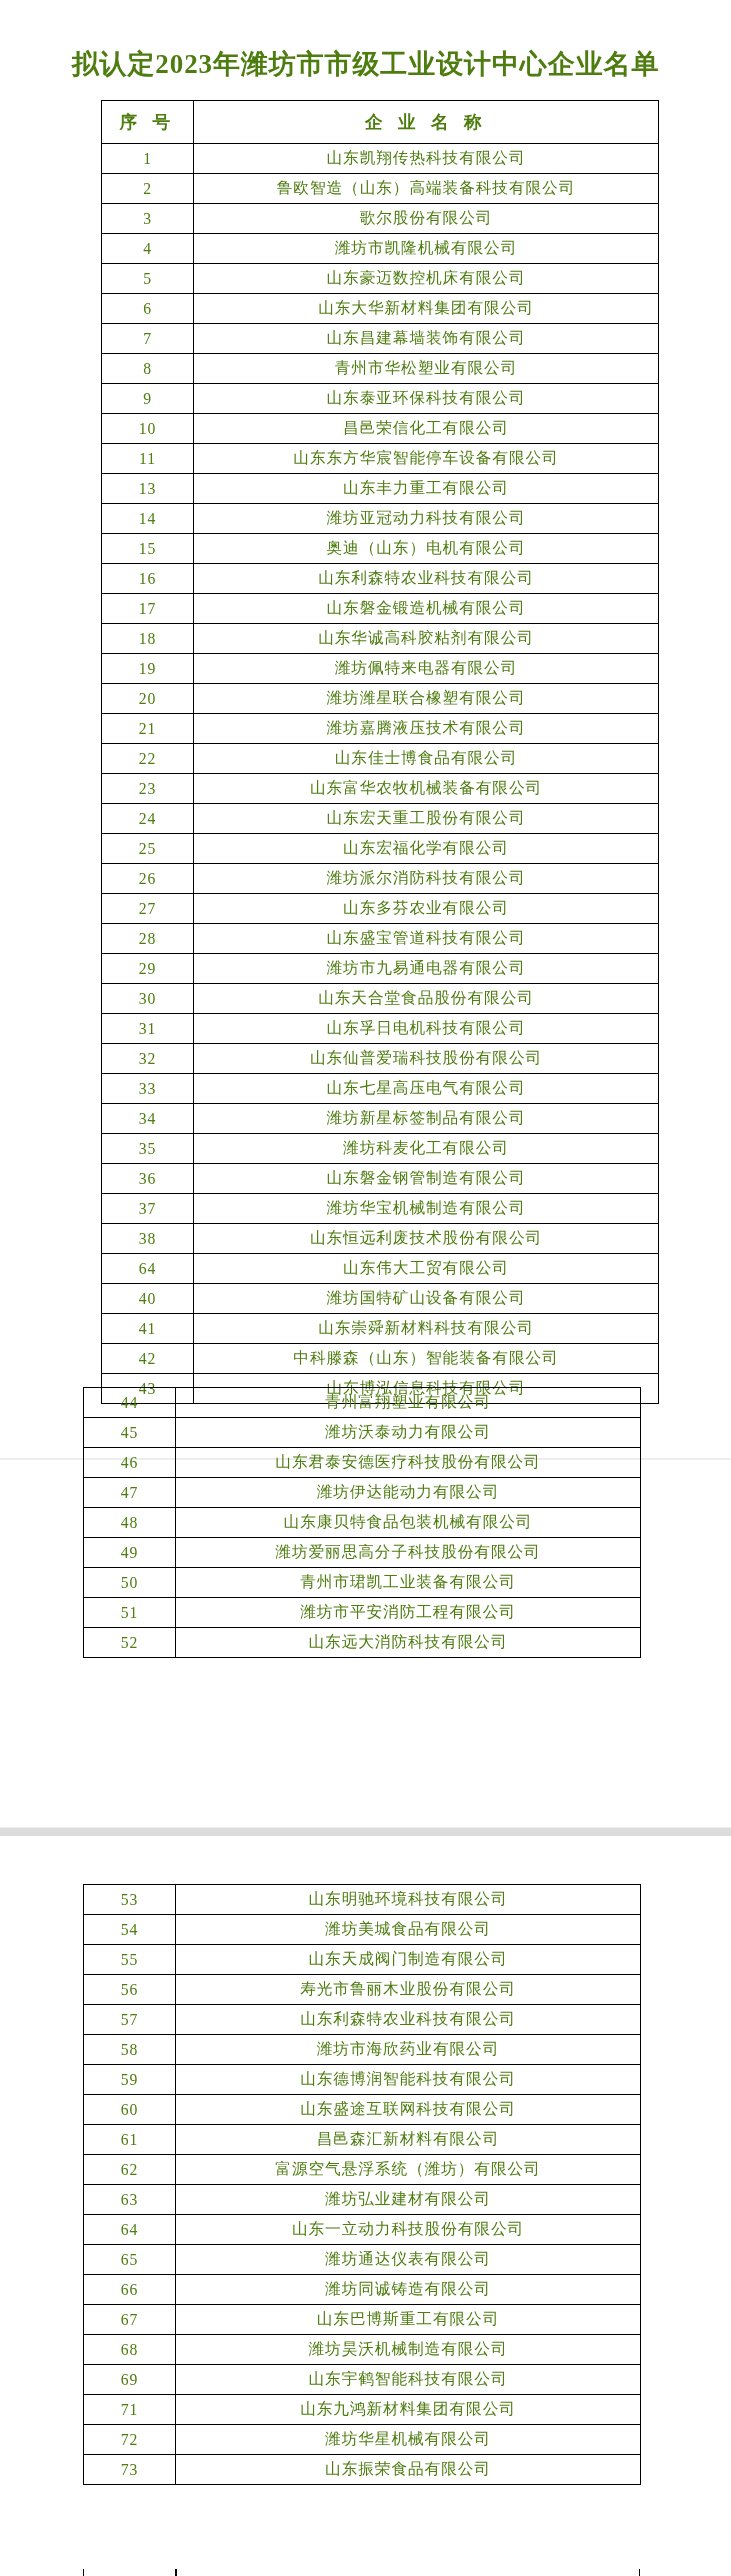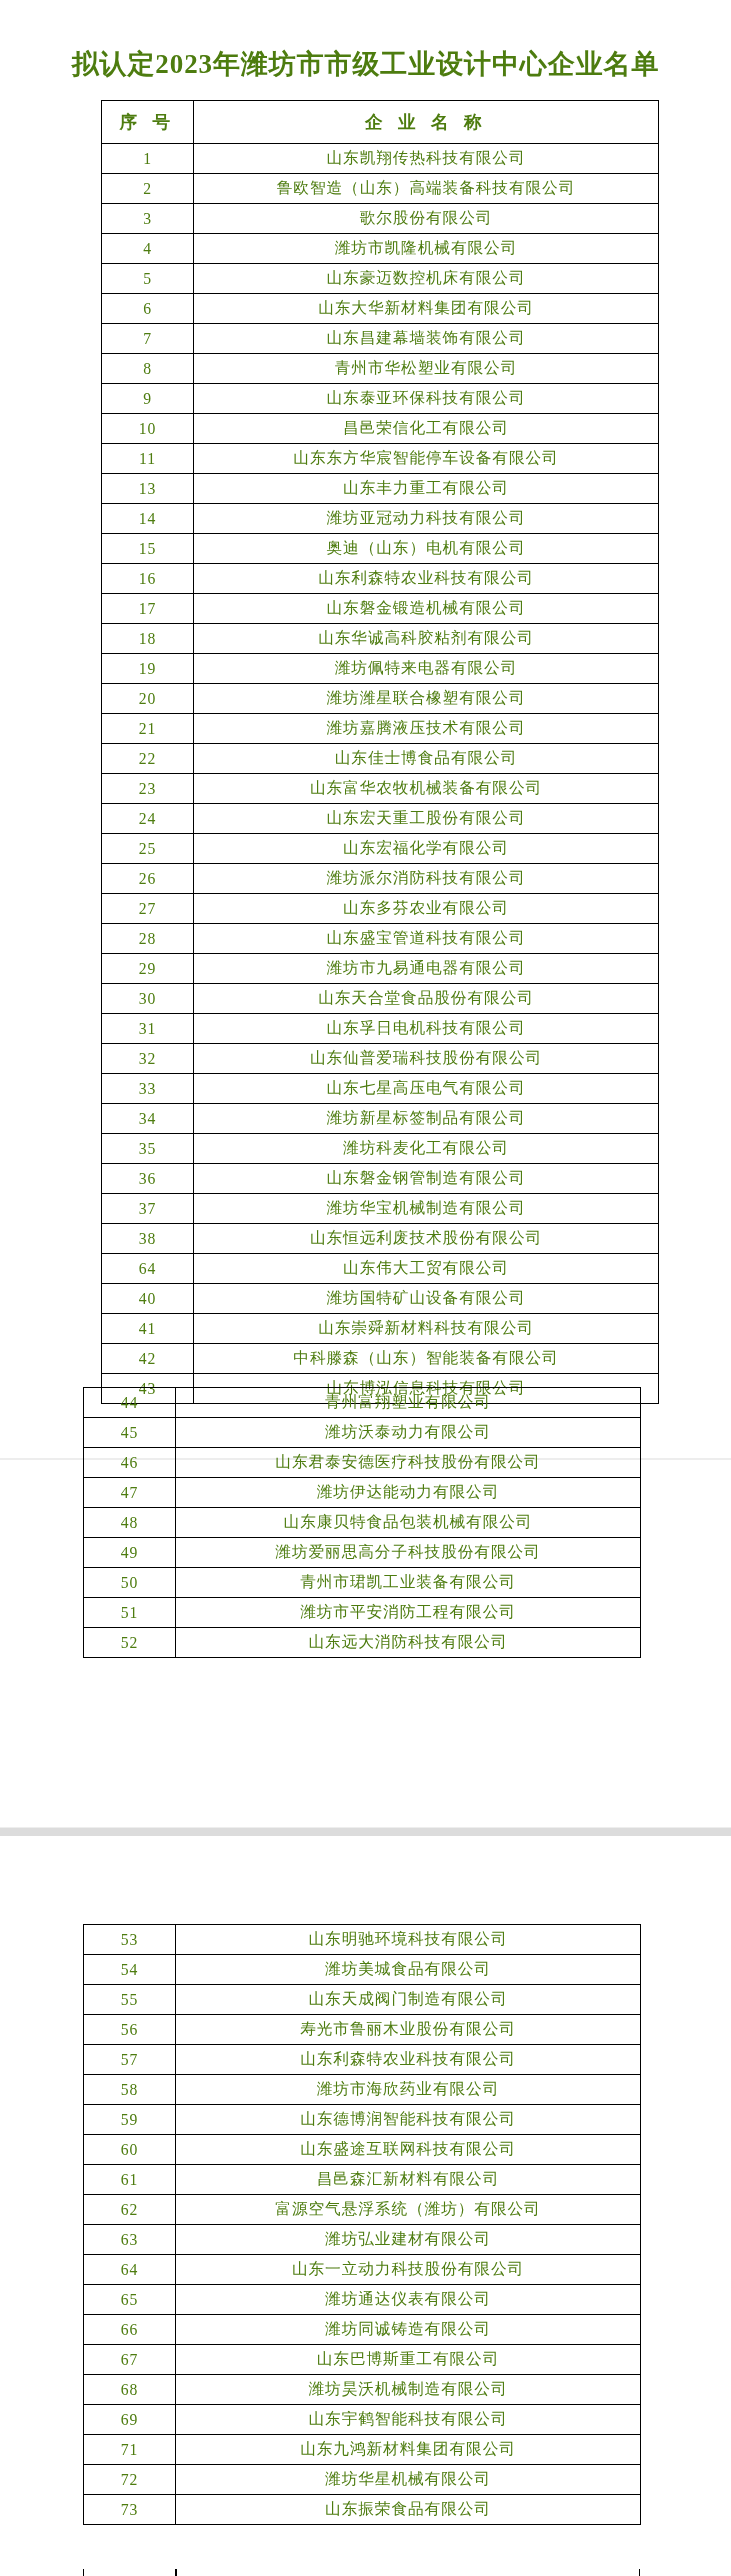--- a/index.html
+++ b/index.html
@@ -28,7 +28,7 @@
   .tblwrap{position:absolute;left:83px;width:557px;z-index:2;}
   .tbl1{top:100px;padding-left:18px;}
   .tbl2{top:1387px;}
-  .tbl3{top:1924px;}
+  .tbl3{top:1884px;}
   table.companies{
     border-collapse:collapse;
     width:557px;

